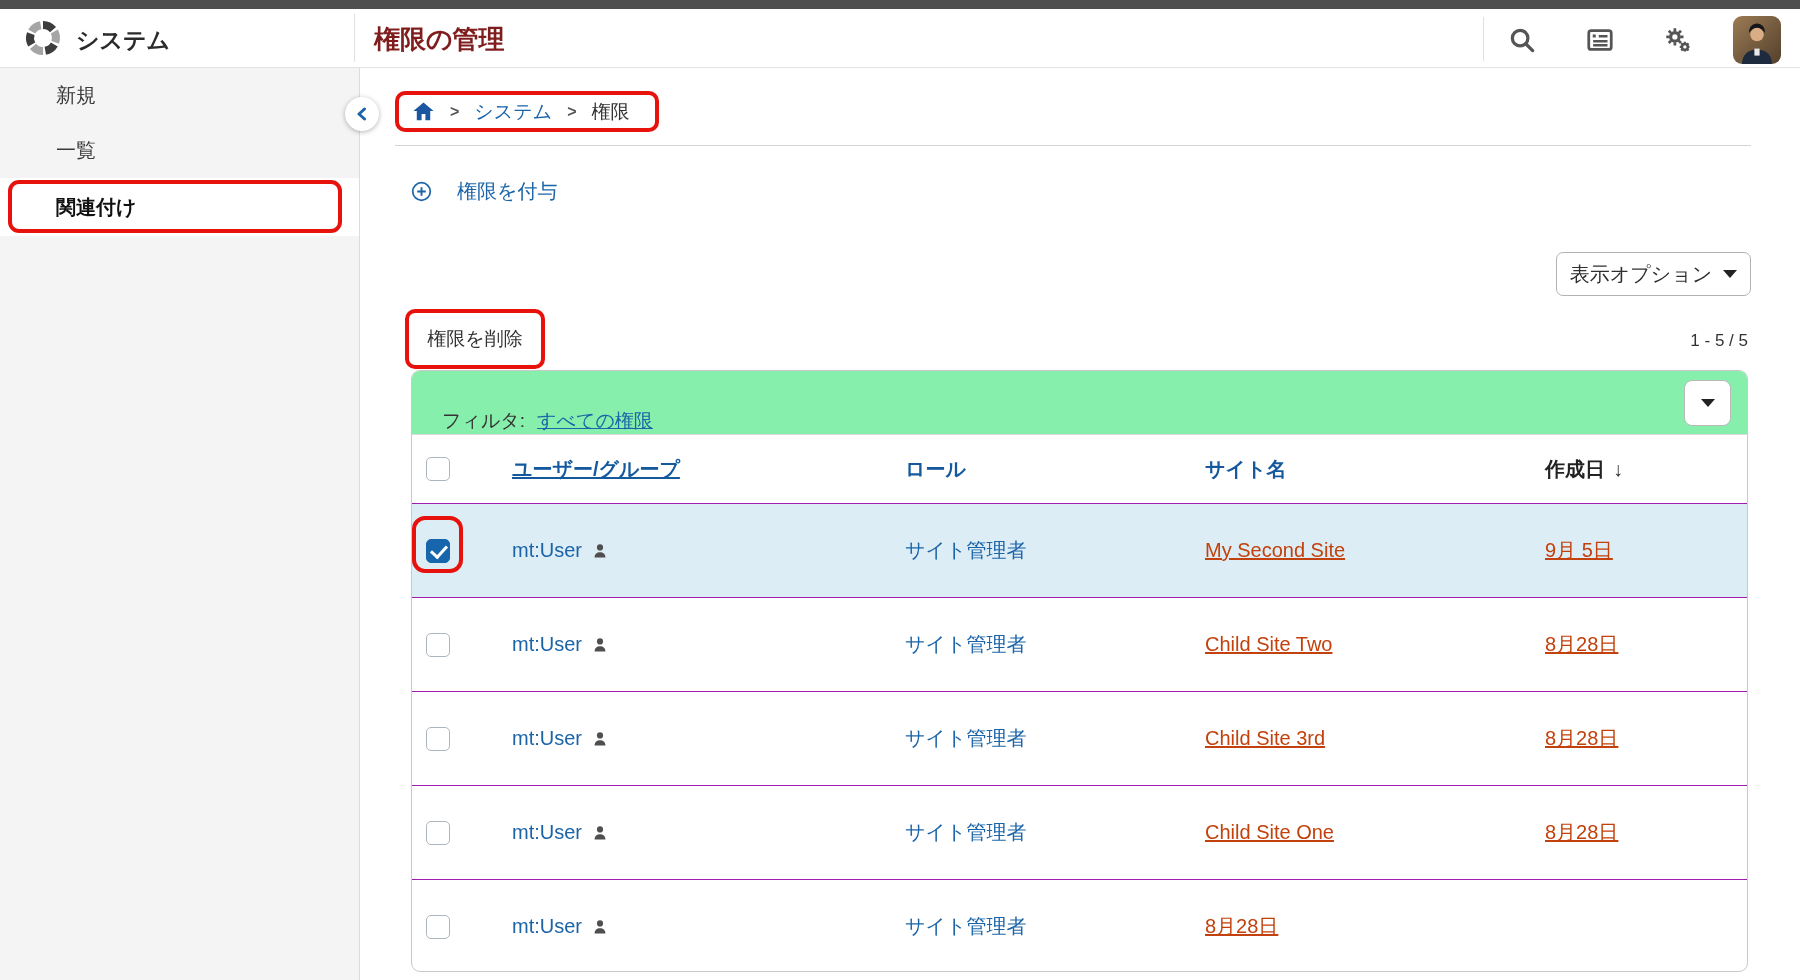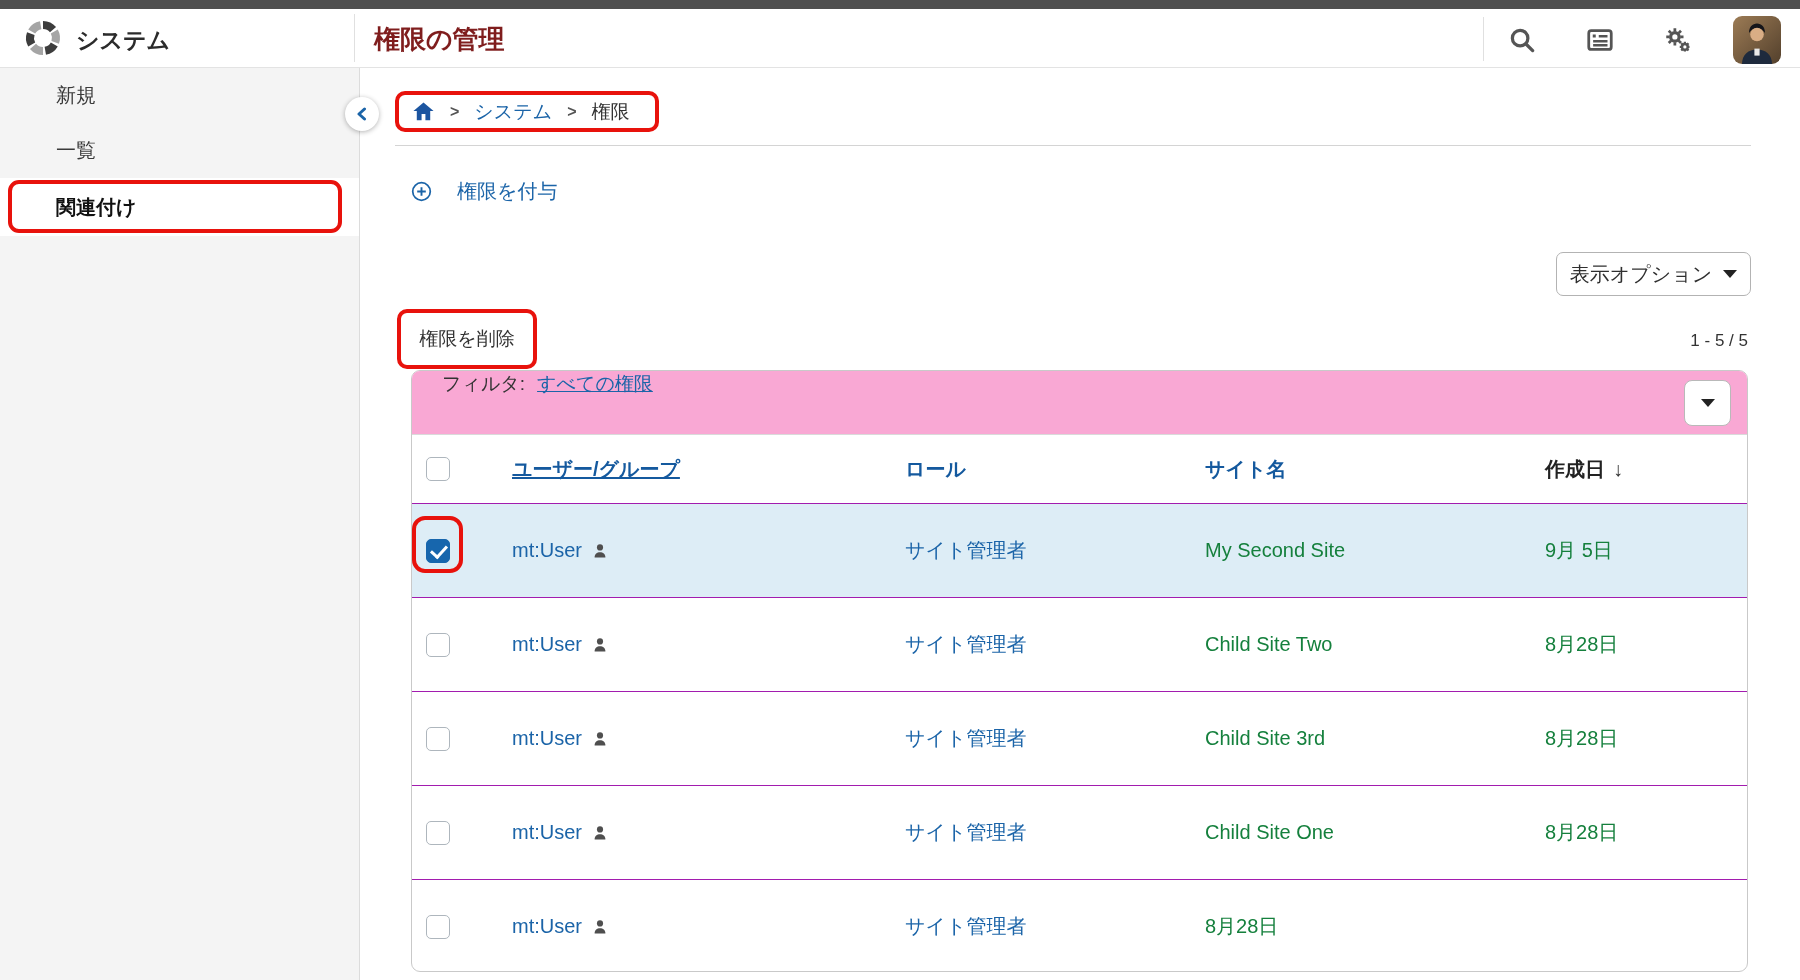--- a/index.html
+++ b/index.html
@@ -64,7 +64,7 @@
                      justify-content:center; gap:11px; font-size:20px; color:#2f2f2f; cursor:pointer; }
   .dd-caret { width:0; height:0; border-left:7px solid transparent; border-right:7px solid transparent;
               border-top:8px solid #222; }
-  .delete-annotation { position:absolute; left:36px; top:241px; width:140px; height:60px;
+  .delete-annotation { position:absolute; left:44px; top:241px; width:140px; height:60px;
                        border:4px solid #e8120c; border-radius:10px; display:flex; align-items:center;
                        justify-content:center; }
   .delete-btn { background:#fff; border:none; font-size:19px; color:#333; cursor:pointer;

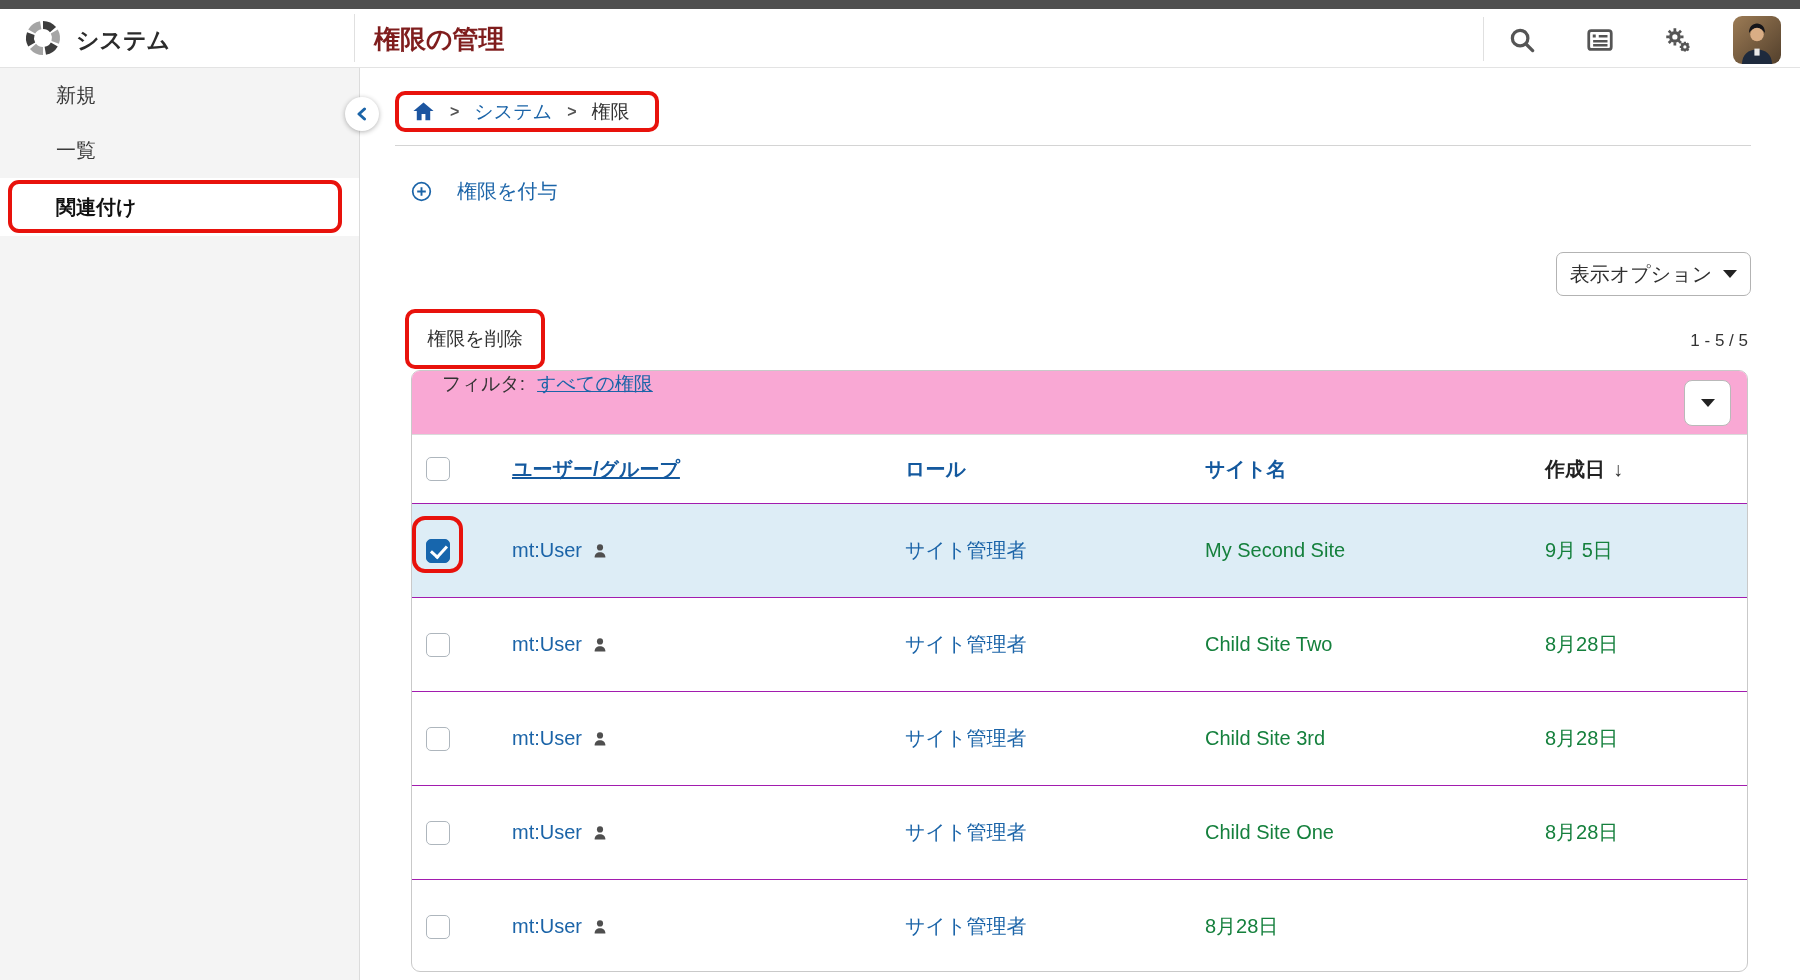--- a/index.html
+++ b/index.html
@@ -73,8 +73,8 @@
   
   .listing { position:absolute; left:50px; top:302px; width:1337px; height:602px; background:#fff;
              border:1px solid #c9c9c9; border-radius:9px; overflow:hidden; }
-  .filter-row { position:relative; height:64px; background:#f9a8d4; border-bottom:1px solid #dadada;
-                display:flex; align-items:flex-start; padding-left:30px; }
+  .filter-row { position:relative; height:64px; background:#86efac; border-bottom:1px solid #dadada;
+                display:flex; align-items:flex-end; padding-left:30px; }
   .filter-label { font-size:19px; color:#333; margin-right:12px; }
   .filter-link { font-size:19px; color:#1b64a8; text-decoration:underline; cursor:pointer; }
   .filter-dd-btn { position:absolute; right:16px; top:9px; width:47px; height:46px; background:#fff;

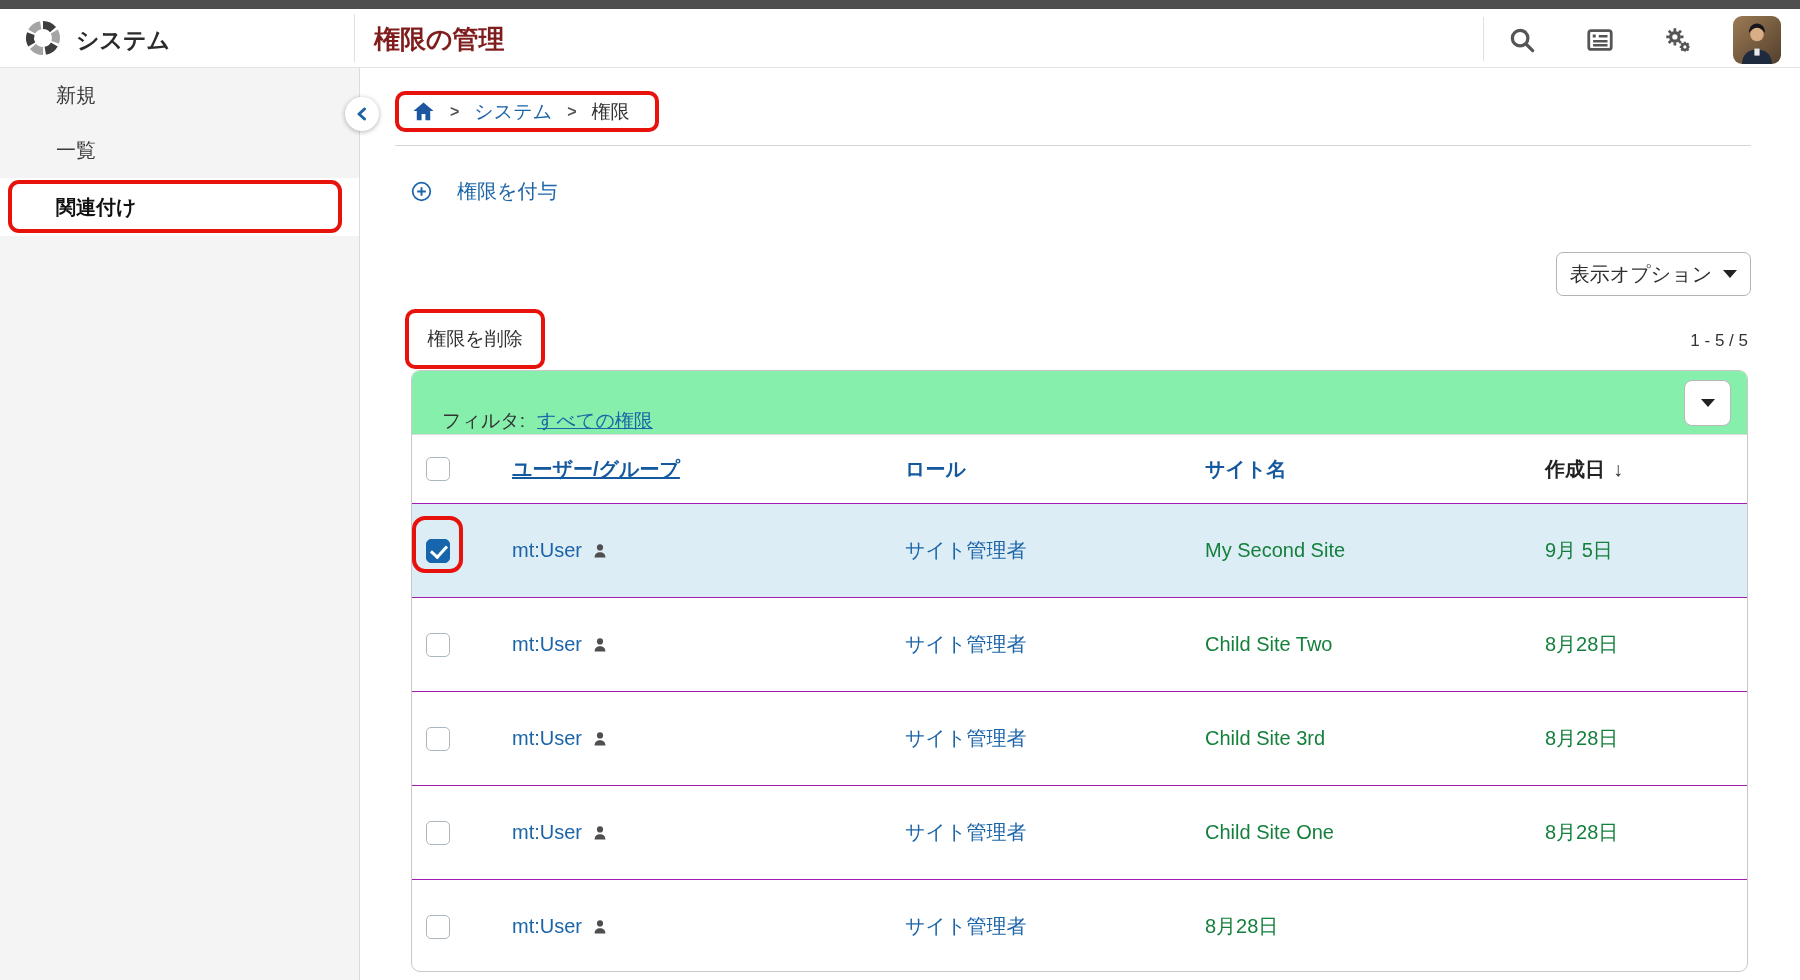--- a/index.html
+++ b/index.html
@@ -98,7 +98,7 @@
   .cell-user { display:flex; align-items:center; gap:9px; }
   .cell-user svg { width:18px; height:18px; color:#4f4f4f; }
   .row-link { color:#1b64a8; font-size:20px; text-decoration:none; cursor:pointer; }
-  .cell-text { color:#15803d; font-size:20px; }
+  .cell-text { color:#c2410c; font-size:20px;text-decoration:underline; }
 </style>
 </head>
 <body>

